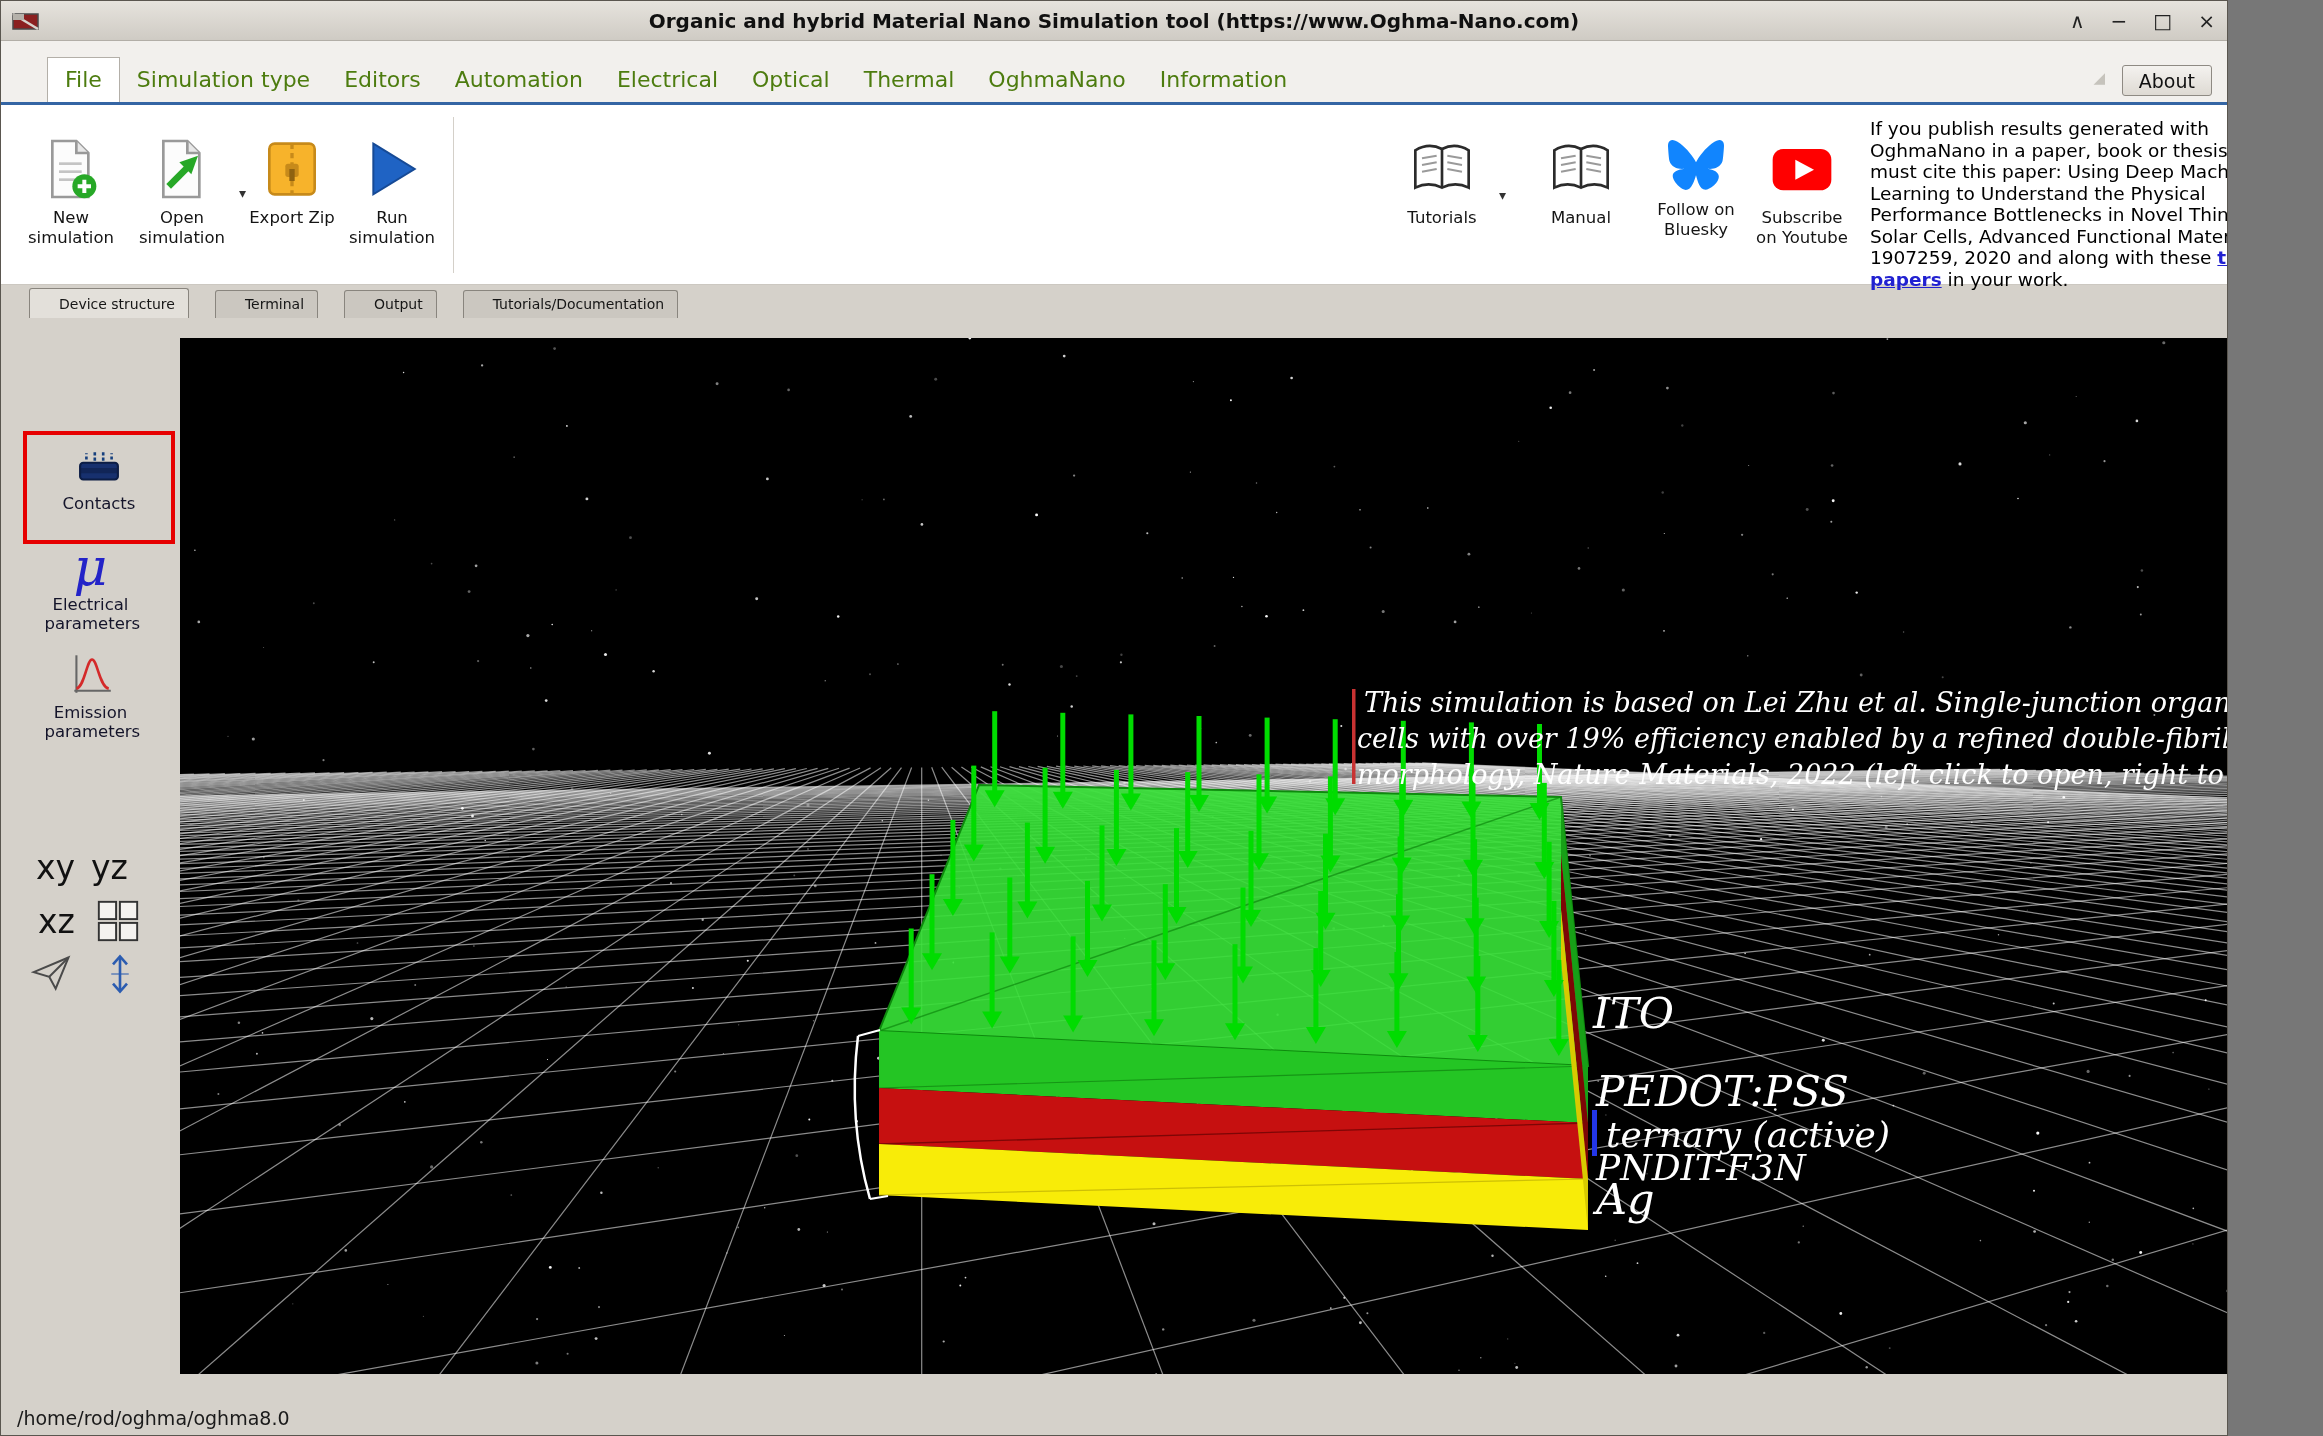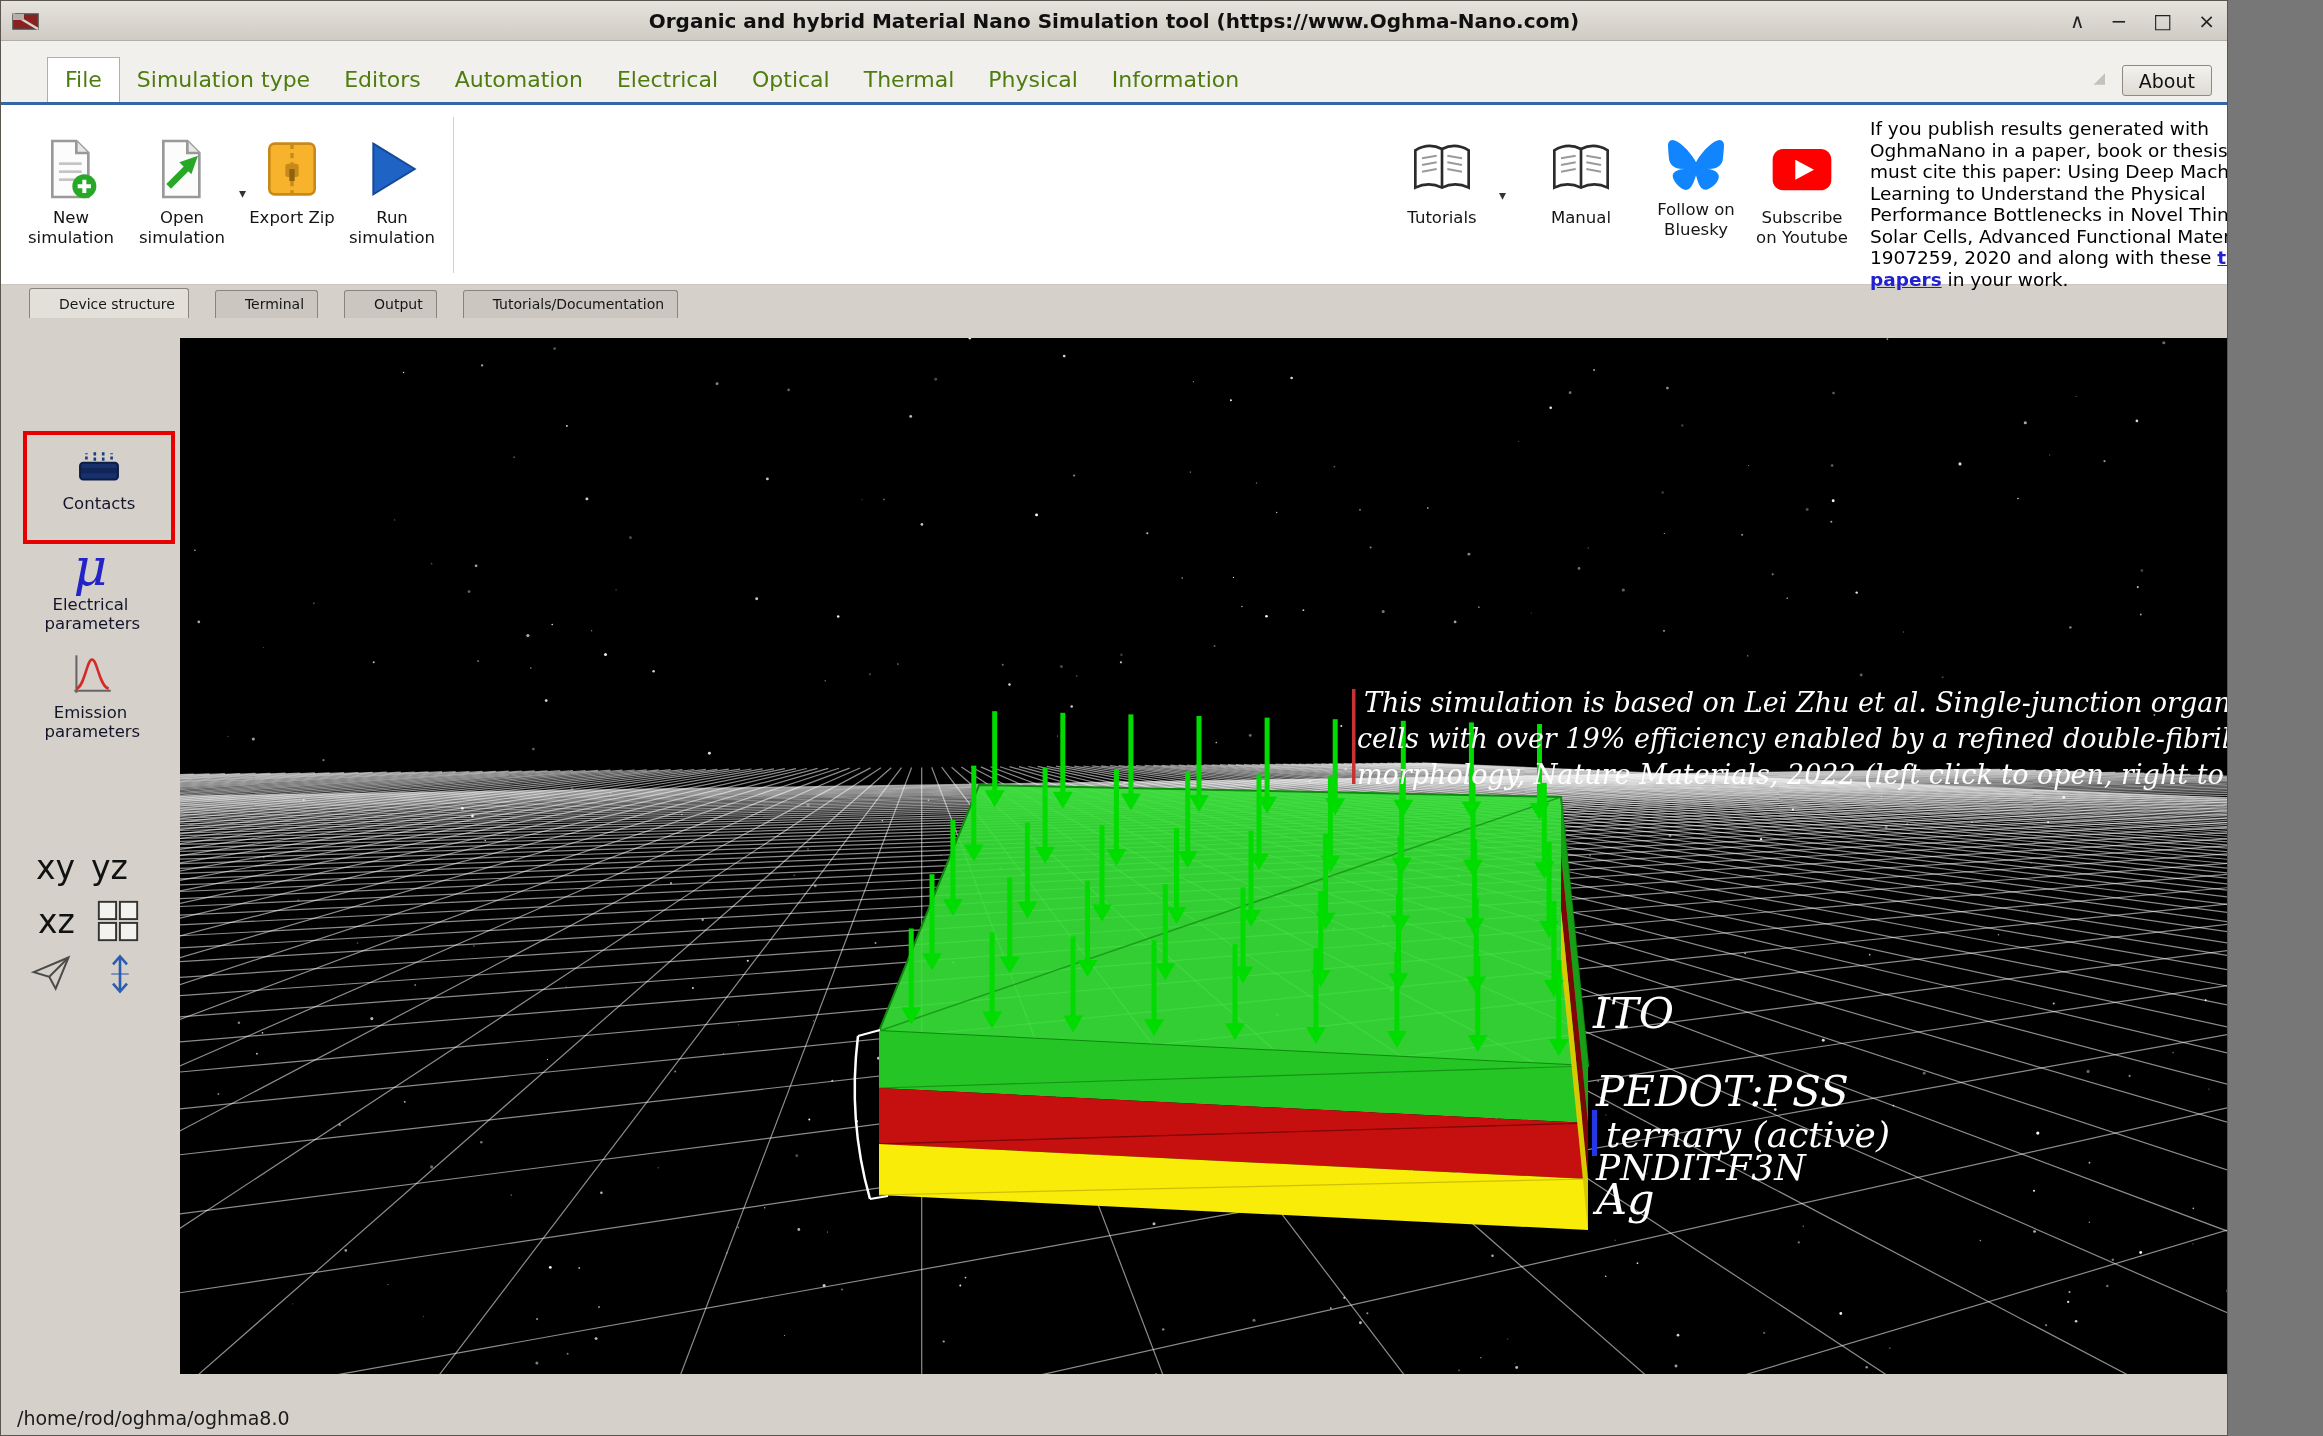--- a/index.html
+++ b/index.html
@@ -110,7 +110,7 @@
     <div class="menu-tab">Electrical</div>
     <div class="menu-tab">Optical</div>
     <div class="menu-tab">Thermal</div>
-    <div class="menu-tab">Physical</div>
+    <div class="menu-tab">OghmaNano</div>
     <div class="menu-tab">Information</div>
     <span id="overflow-grip">◢</span>
     <button id="about-btn">About</button>

